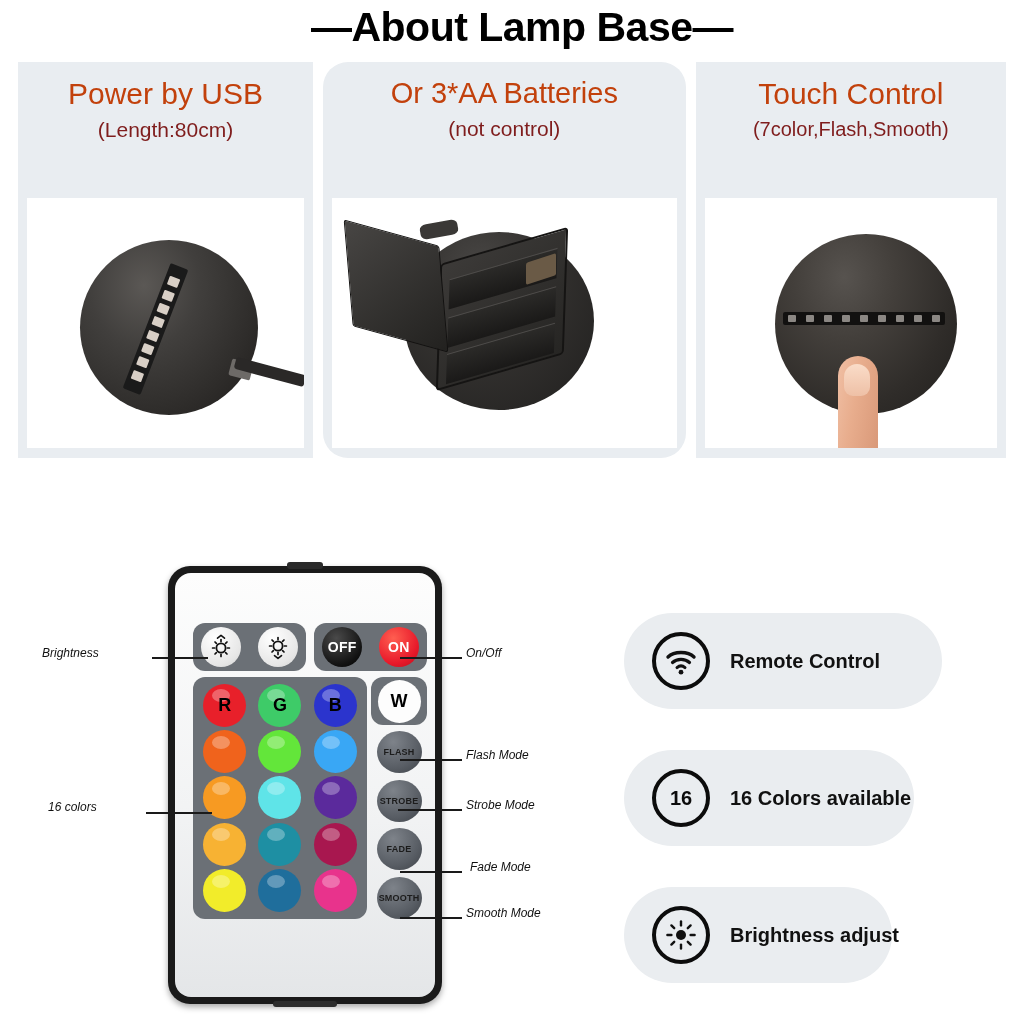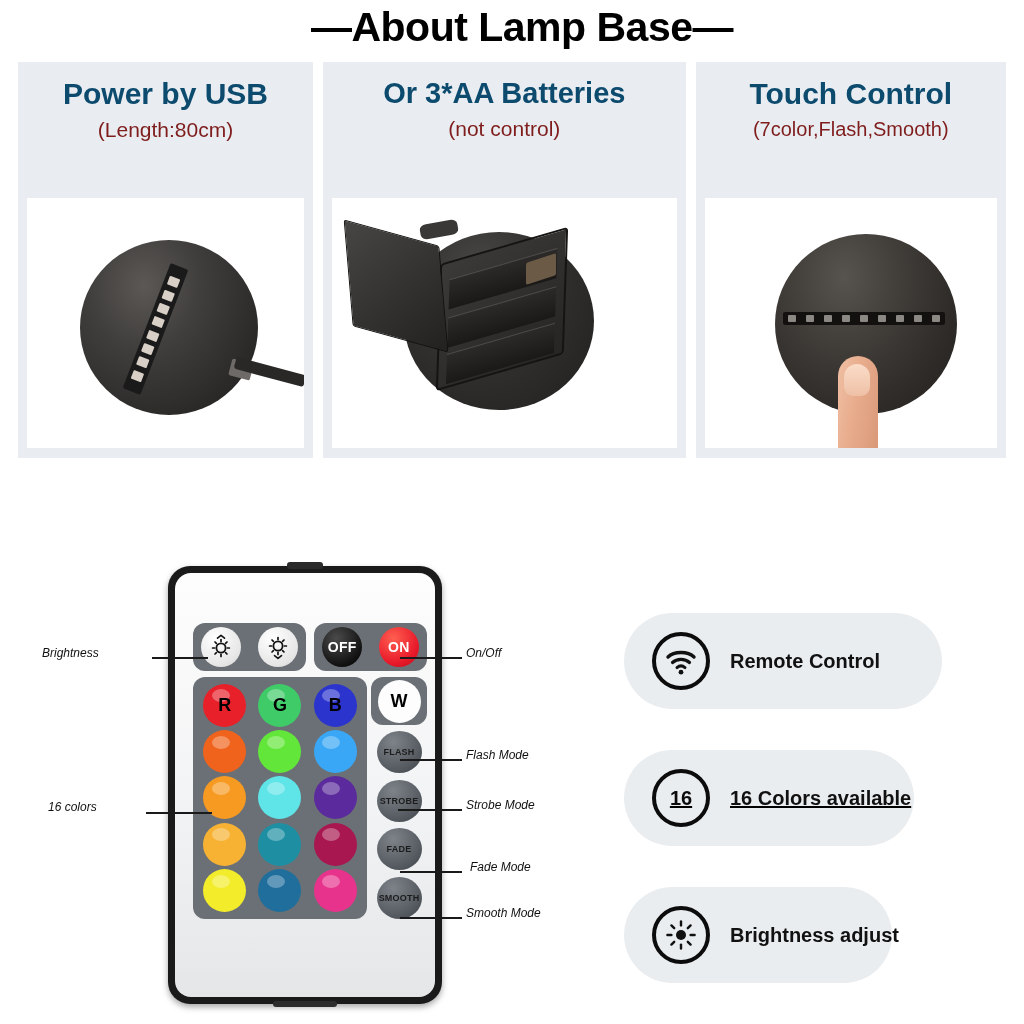--- a/index.html
+++ b/index.html
@@ -46,7 +46,7 @@
   .panel.p2 { width: 376px; }
   .panel.p3 { width: 322px; }
   .panel-title {
-    font-size: 30px; font-weight: bold; color: #0c4a6e;
+    font-size: 30px; font-weight: normal; color: #c2410c;
     line-height: 1.18; white-space: nowrap;
   }
   .panel.p2 .panel-title { font-size: 29px; }

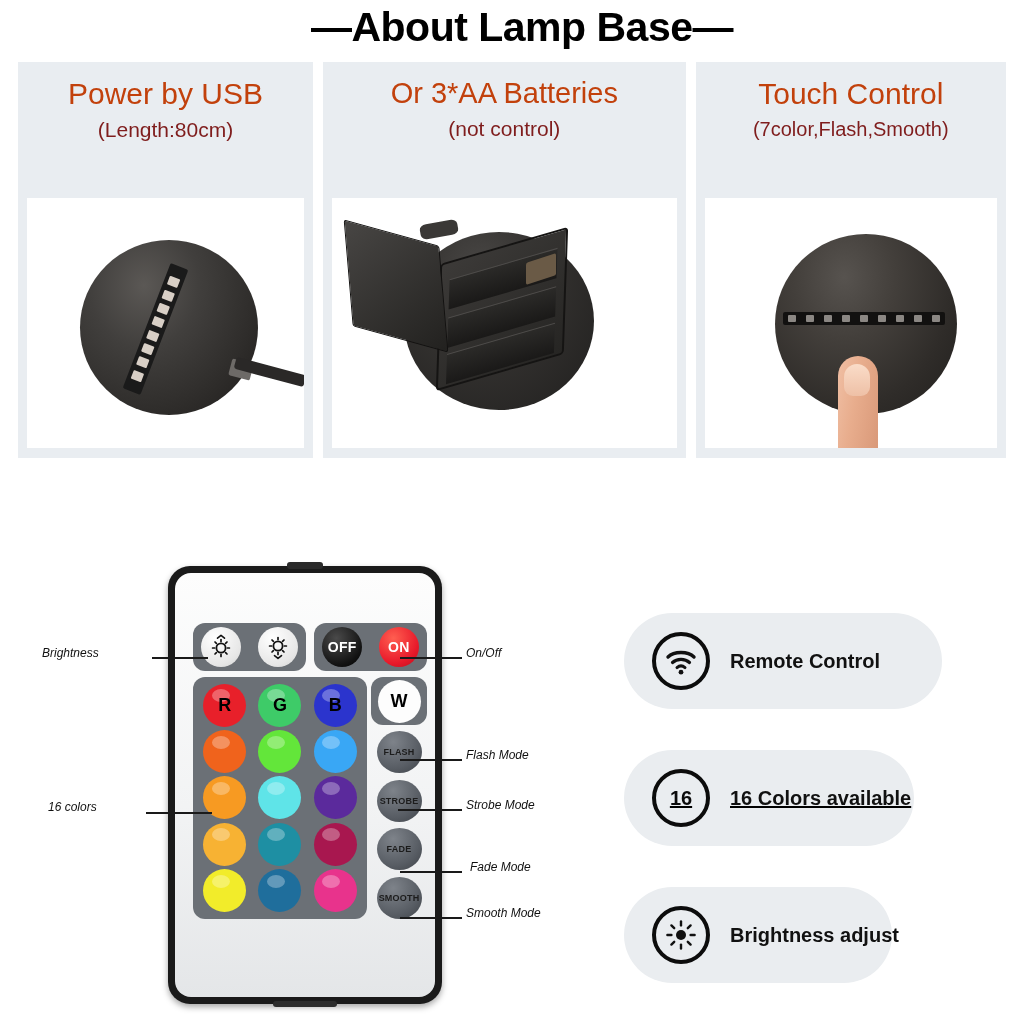--- a/index.html
+++ b/index.html
@@ -43,7 +43,7 @@
     padding-top: 14px;
   }
   .panel.p1 { width: 306px; }
-  .panel.p2 { width: 376px; }
+  .panel.p2 { width: 376px; border-radius: 25px; }
   .panel.p3 { width: 322px; }
   .panel-title {
     font-size: 30px; font-weight: normal; color: #c2410c;

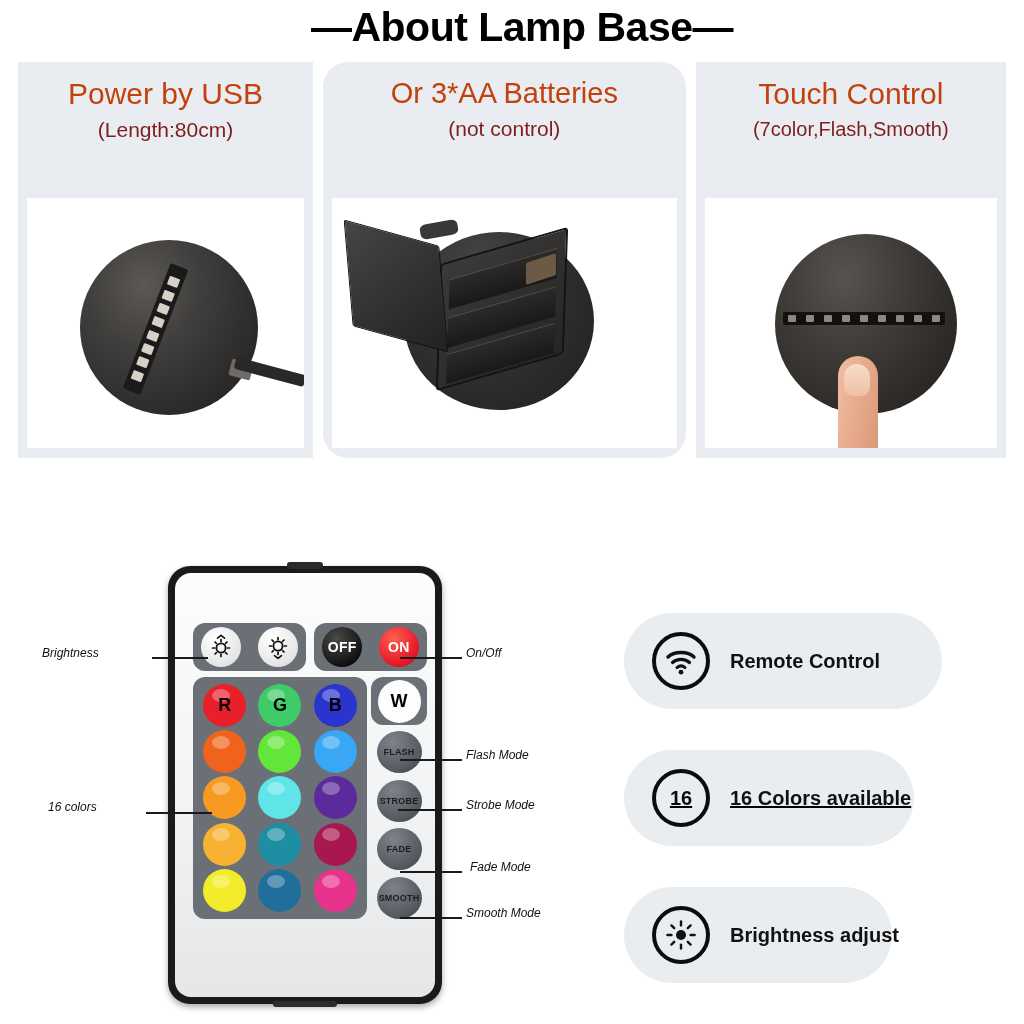--- a/index.html
+++ b/index.html
@@ -276,7 +276,7 @@
     display: flex; align-items: center;
     padding-left: 28px;
   }
-  .feature-card.narrow { width: 290px; text-decoration: underline; }
+  .feature-card.narrow { width: 290px; }
   .feature-card.narrowest { width: 268px; }
   .feature-icon {
     width: 58px; height: 58px; border-radius: 50%;

